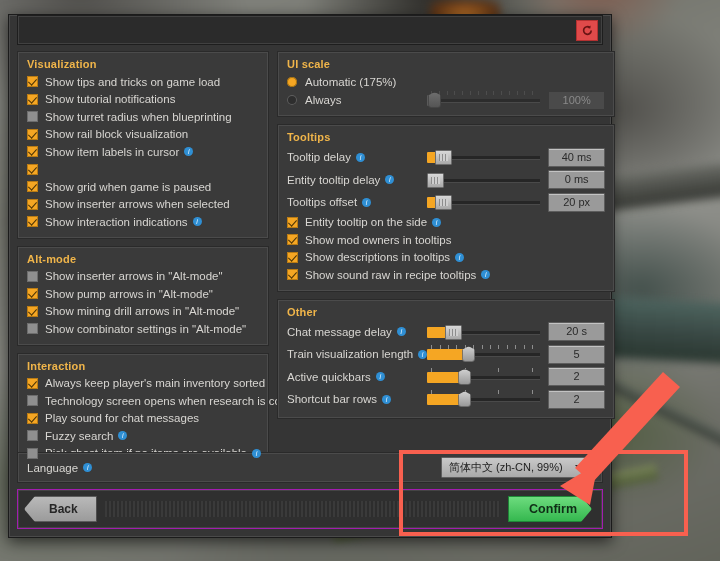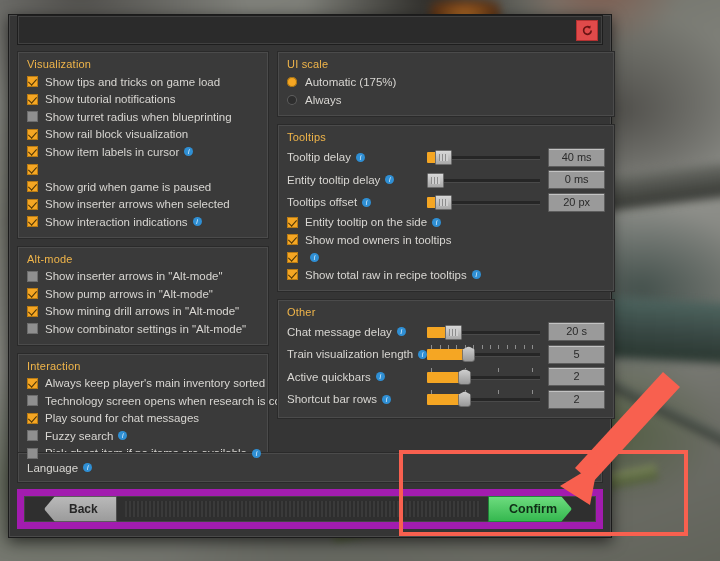--- a/index.html
+++ b/index.html
@@ -102,7 +102,7 @@
     padding: 6px 9px 7px 9px;
   }
   .panel h3 {
-    font-size: 11px; color: #f0b54a; font-weight: normal;
+    font-size: 11px; color: #f0b54a; font-weight: bold;
     margin-bottom: 3px; letter-spacing:.2px;
   }
 

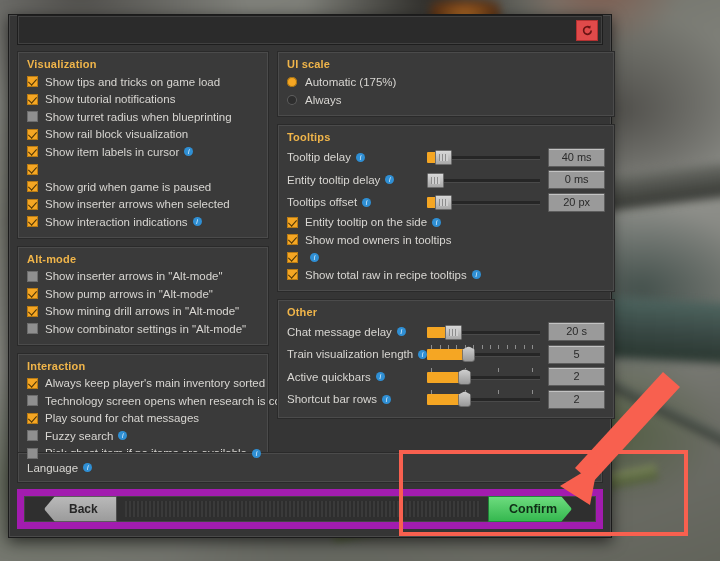--- a/index.html
+++ b/index.html
@@ -378,6 +378,30 @@
           <span class="radio"></span>
           <span class="lbl">Always</span>
           <span class="spacer" style="flex:1"></span>
+          <div id="ui-scale-slider-host" style="display:flex;align-items:center">
+              <div class="slider dis">
+                <div class="notches">
+                  <div class="notch" style="left: 4px;"></div>
+                  <div class="notch" style="left: 11.7692px;"></div>
+                  <div class="notch" style="left: 19.5385px;"></div>
+                  <div class="notch" style="left: 27.3077px;"></div>
+                  <div class="notch" style="left: 35.0769px;"></div>
+                  <div class="notch" style="left: 42.8462px;"></div>
+                  <div class="notch" style="left: 50.6154px;"></div>
+                  <div class="notch" style="left: 58.3846px;"></div>
+                  <div class="notch" style="left: 66.1538px;"></div>
+                  <div class="notch" style="left: 73.9231px;"></div>
+                  <div class="notch" style="left: 81.6923px;"></div>
+                  <div class="notch" style="left: 89.4615px;"></div>
+                  <div class="notch" style="left: 97.2308px;"></div>
+                  <div class="notch" style="left: 105px;"></div>
+                </div>
+                <div class="track"></div>
+                <div class="fill" style="width: 7px;"></div>
+                <div class="grip notched" style="left: 1px;"></div>
+              </div>
+              <div class="valbox dis">100%</div>
+            </div>
         </div>
       </div>
 

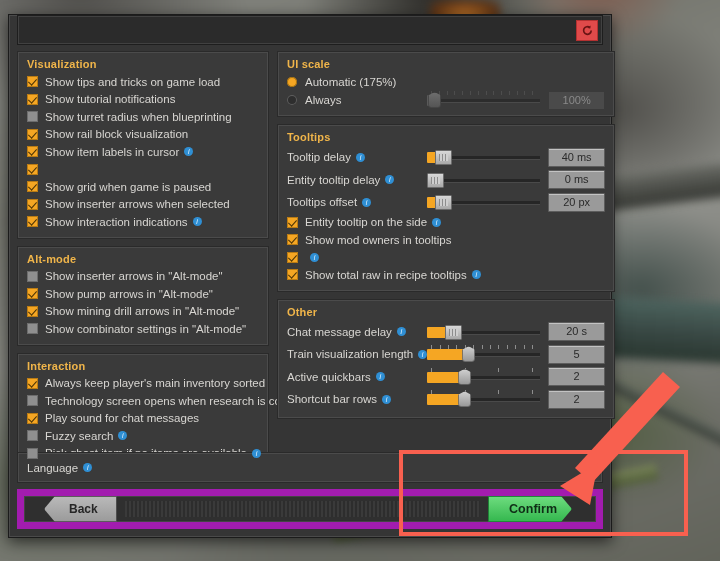--- a/index.html
+++ b/index.html
@@ -459,6 +459,7 @@
             </div>
             <div class="chk">
               <span class="box on"></span>
+              <span class="lbl">Show descriptions in tooltips</span>
               <span class="info"></span>
             </div>
             <div class="chk">

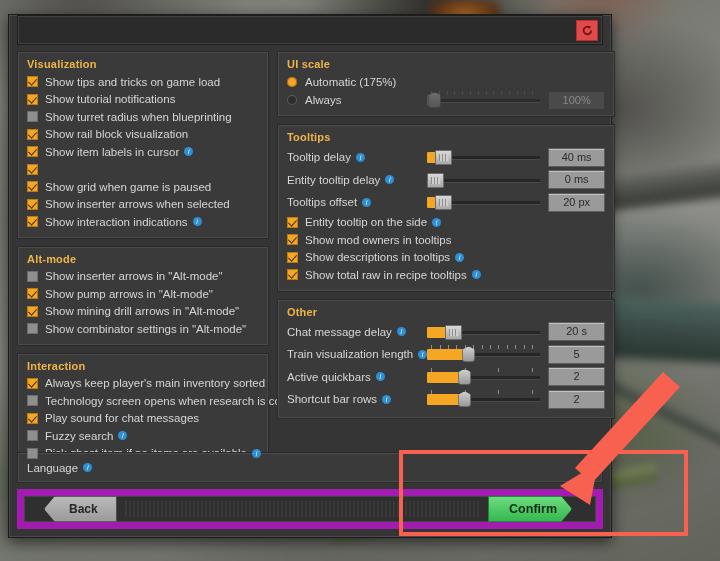--- a/index.html
+++ b/index.html
@@ -464,7 +464,7 @@
             </div>
             <div class="chk">
               <span class="box on"></span>
-              <span class="lbl">Show total raw in recipe tooltips</span>
+              <span class="lbl">Show sound raw in recipe tooltips</span>
               <span class="info"></span>
             </div>
           </div>

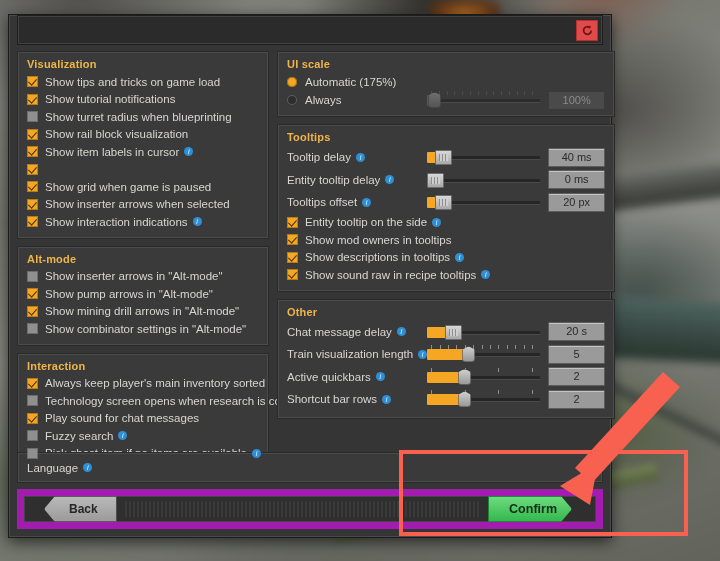--- a/index.html
+++ b/index.html
@@ -564,6 +564,10 @@
       <span class="info"></span>
     </span>
     <span class="spacer"></span>
+    <div id="lang-select">
+      <span class="txt">简体中文 (zh-CN, 99%)</span>
+      <span class="caret"></span>
+    </div>
   </div>
 
   <div id="footer">

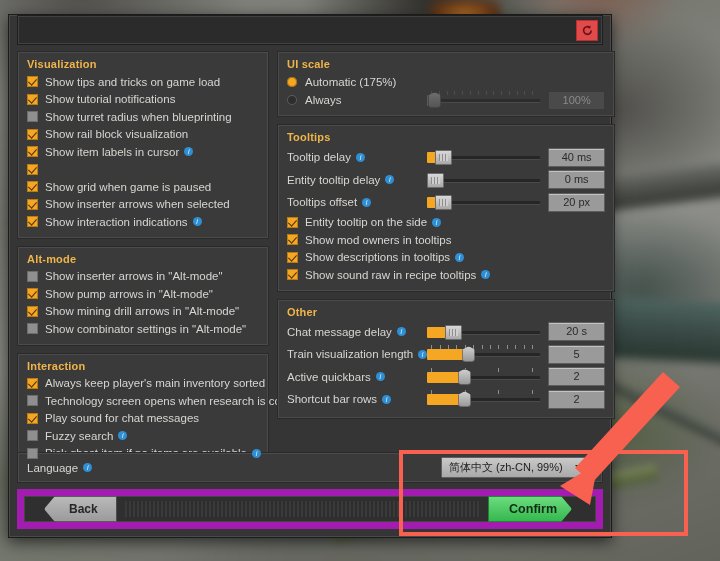--- a/index.html
+++ b/index.html
@@ -211,8 +211,8 @@
   
   #footer {
     margin: 6px 8px 8px 8px; height: 40px; flex:none;
-    background: #2f2f2f; border:7px solid #a21caf; box-shadow: 0 0 0 1px #444 inset;
-    display:flex; align-items:center; padding: 0 20px; position:relative;
+    background: #2f2f2f; border:1px solid #a21caf; box-shadow: 0 0 0 1px #444 inset;
+    display:flex; align-items:center; padding: 0 6px; position:relative;
   }
   #back-btn {
     height: 26px; padding: 0 18px 0 24px;

